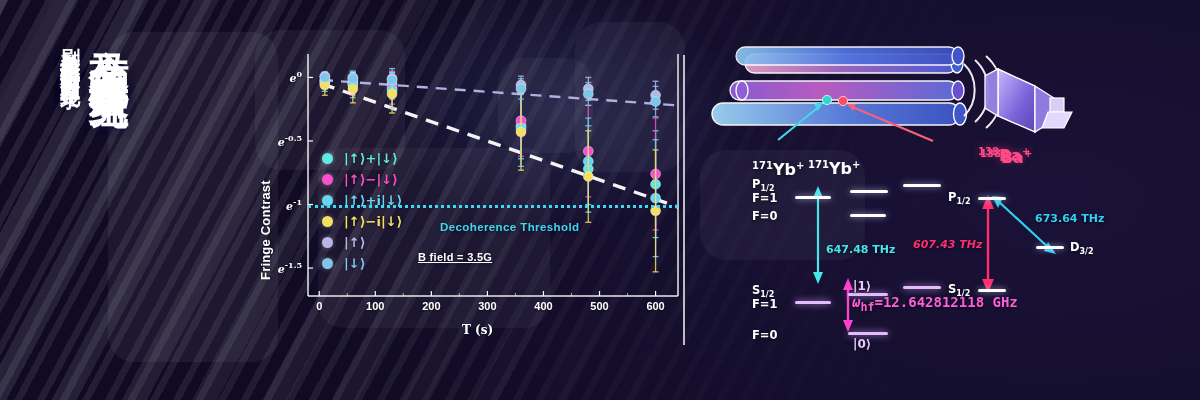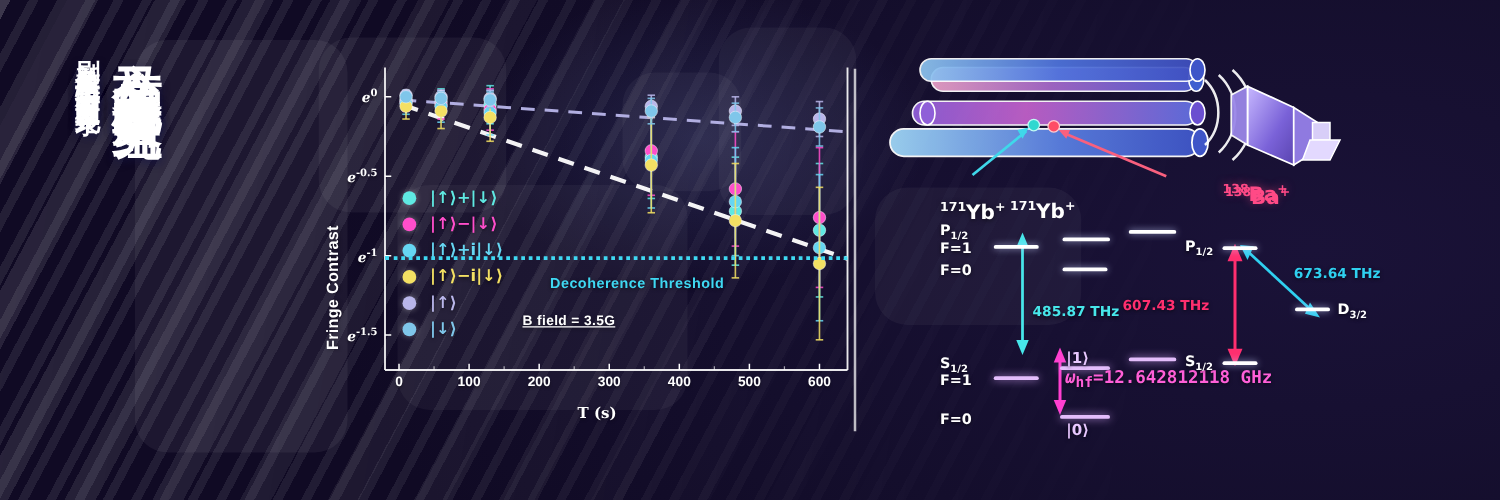--- a/index.html
+++ b/index.html
@@ -475,7 +475,7 @@
     <div class="el" style="left:62px;  top:297px;">F=1</div>
     <div class="el" style="left:62px;  top:328px;">F=0</div>
 
-    <div class="freq" style="left:136px; top:243px; color:#47e6ea;">485.87 THz</div>
+    <div class="freq" style="left:136px; top:243px; color:#47e6ea;">647.48 THz</div>
 
     <div class="ketlab" style="left:163px; top:279px;">|1⟩</div>
     <div class="ketlab" style="left:163px; top:337px;">|0⟩</div>

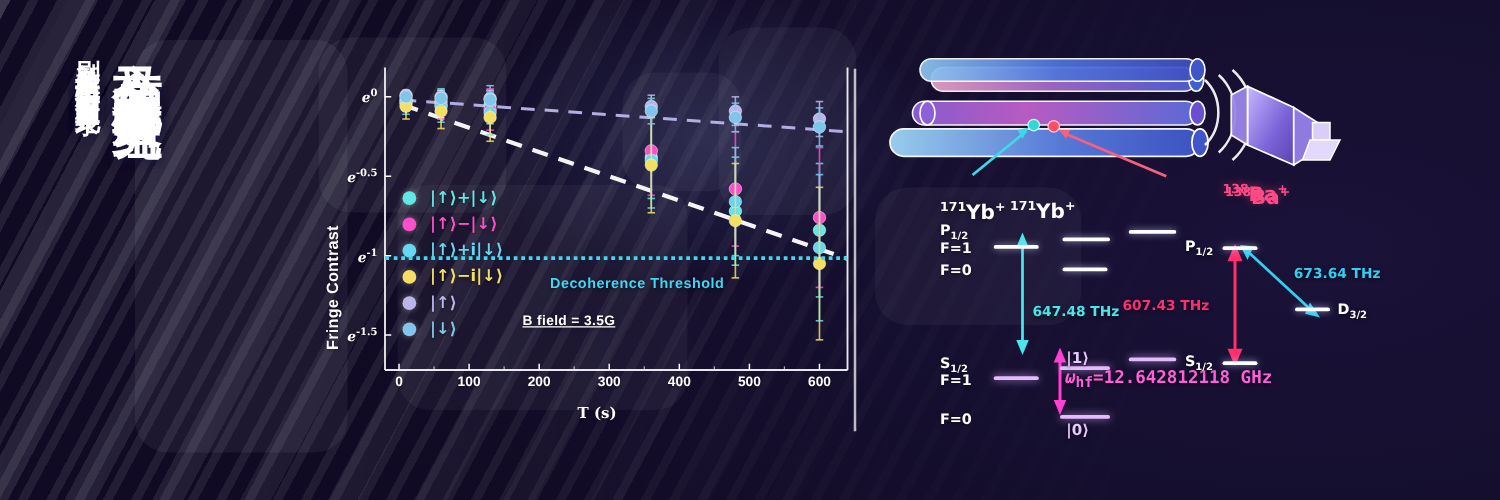--- a/index.html
+++ b/index.html
@@ -505,7 +505,7 @@
     <div class="el" style="left:258px; top:282px;"><span>S</span><sub>1/2</sub></div>
     <div class="el" style="left:380px; top:240px;"><span>D</span><sub>3/2</sub></div>
 
-    <div class="freq" style="left:208px; top:238px; color:#ff2f6f;">607.43 THz</div>
+    <div class="freq" style="left:223px; top:238px; color:#ff2f6f;font-style:italic;">607.43 THz</div>
     <div class="freq" style="left:345px; top:212px; color:#2fd0f0;">673.64 THz</div>
   </div>
 

